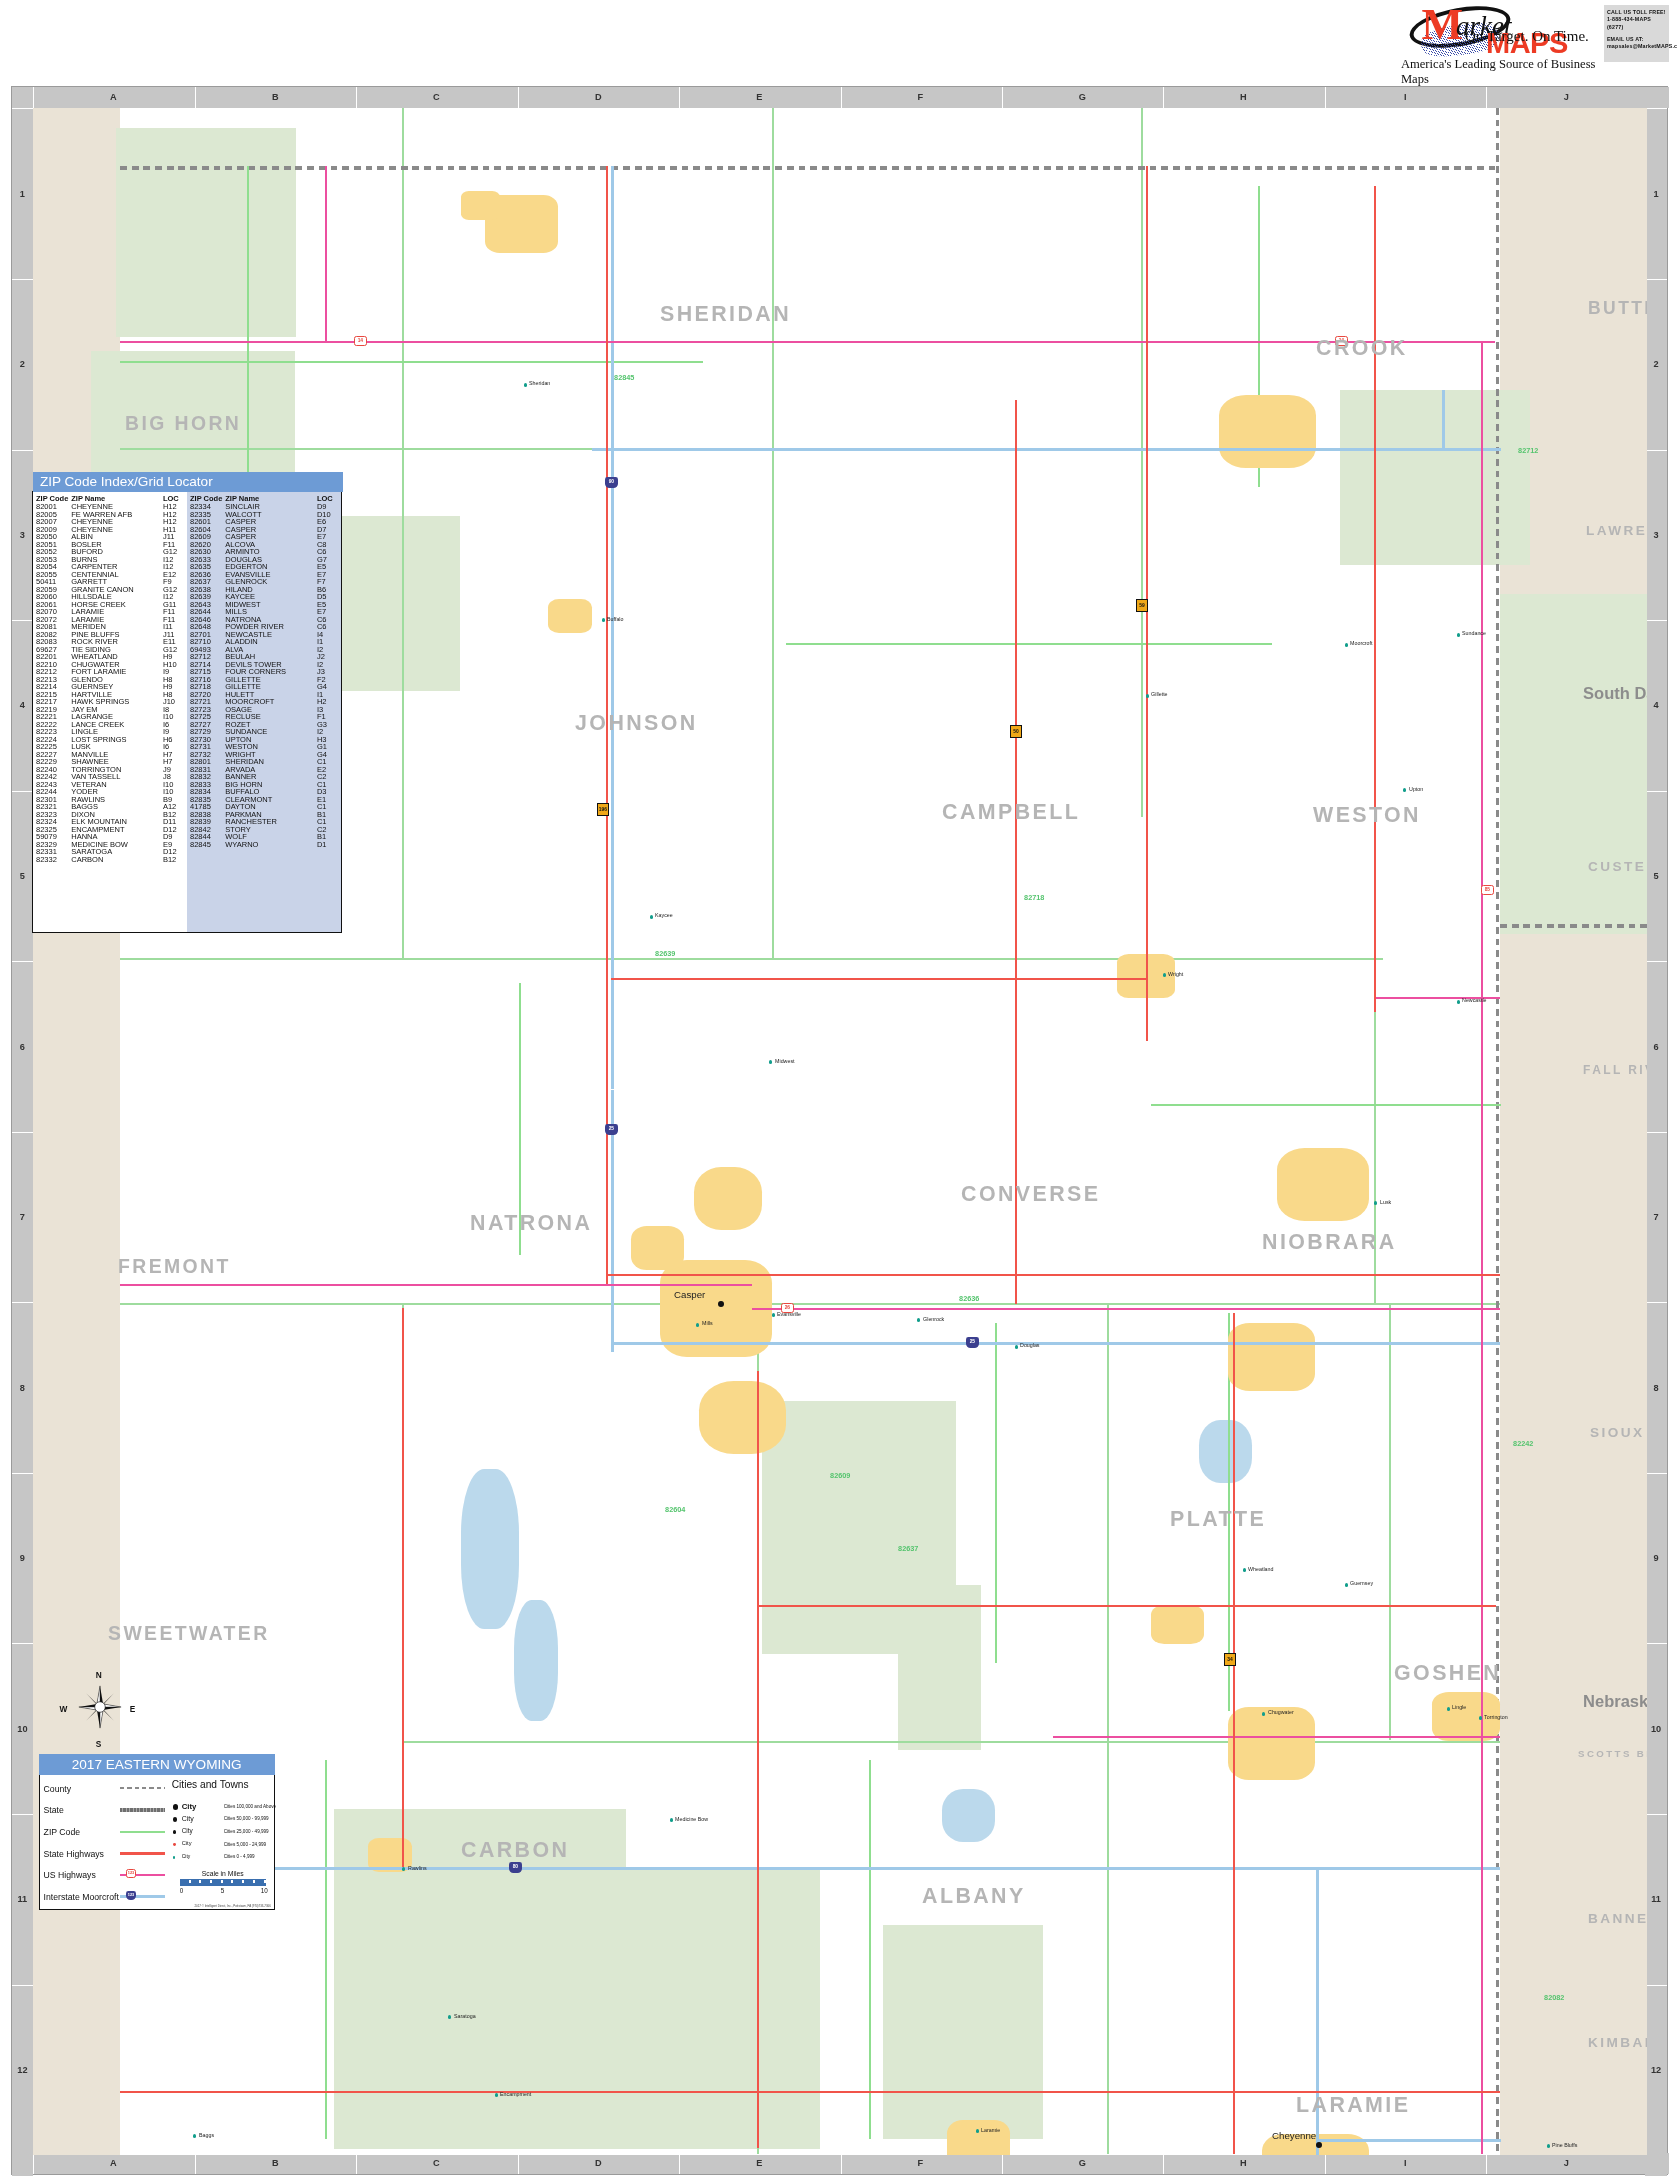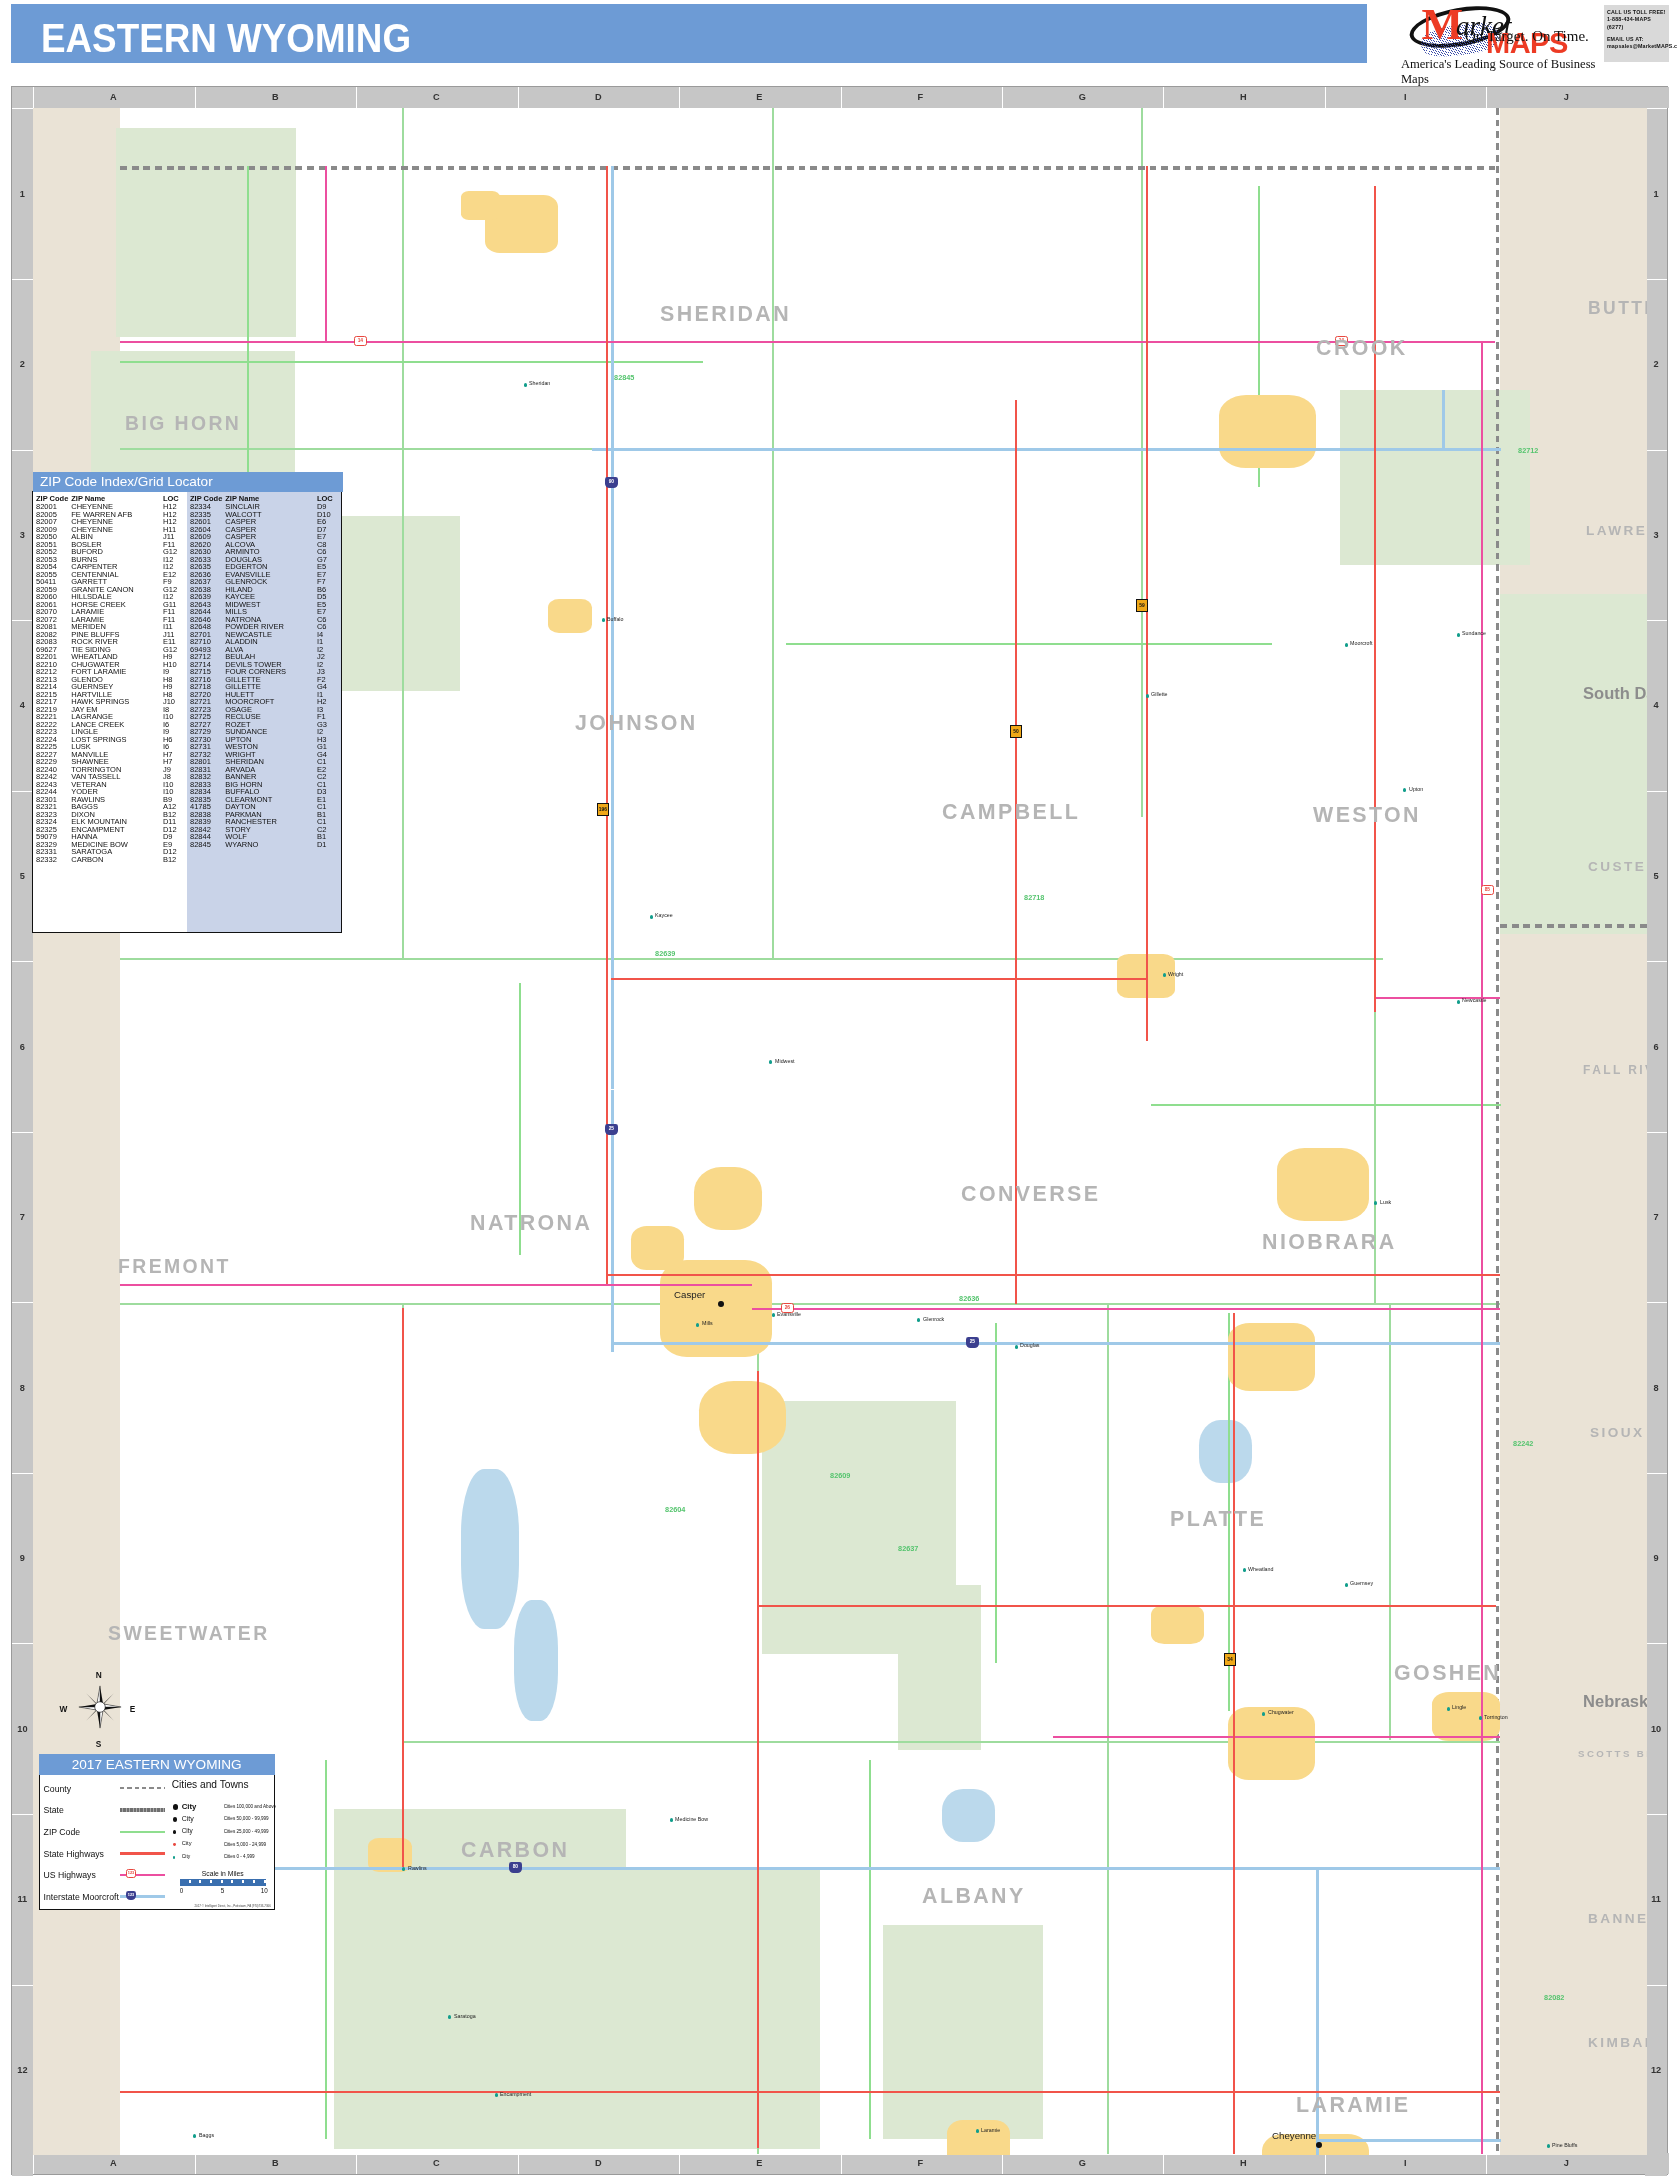--- a/index.html
+++ b/index.html
@@ -193,9 +193,6 @@
 <body>
 
 <div id="header">
-  <div id="title-bar">
-    <div id="title-text">EASTERN WYOMING</div>
-  </div>
 
   <div id="logo">
     <div id="logo-swoosh"></div>

